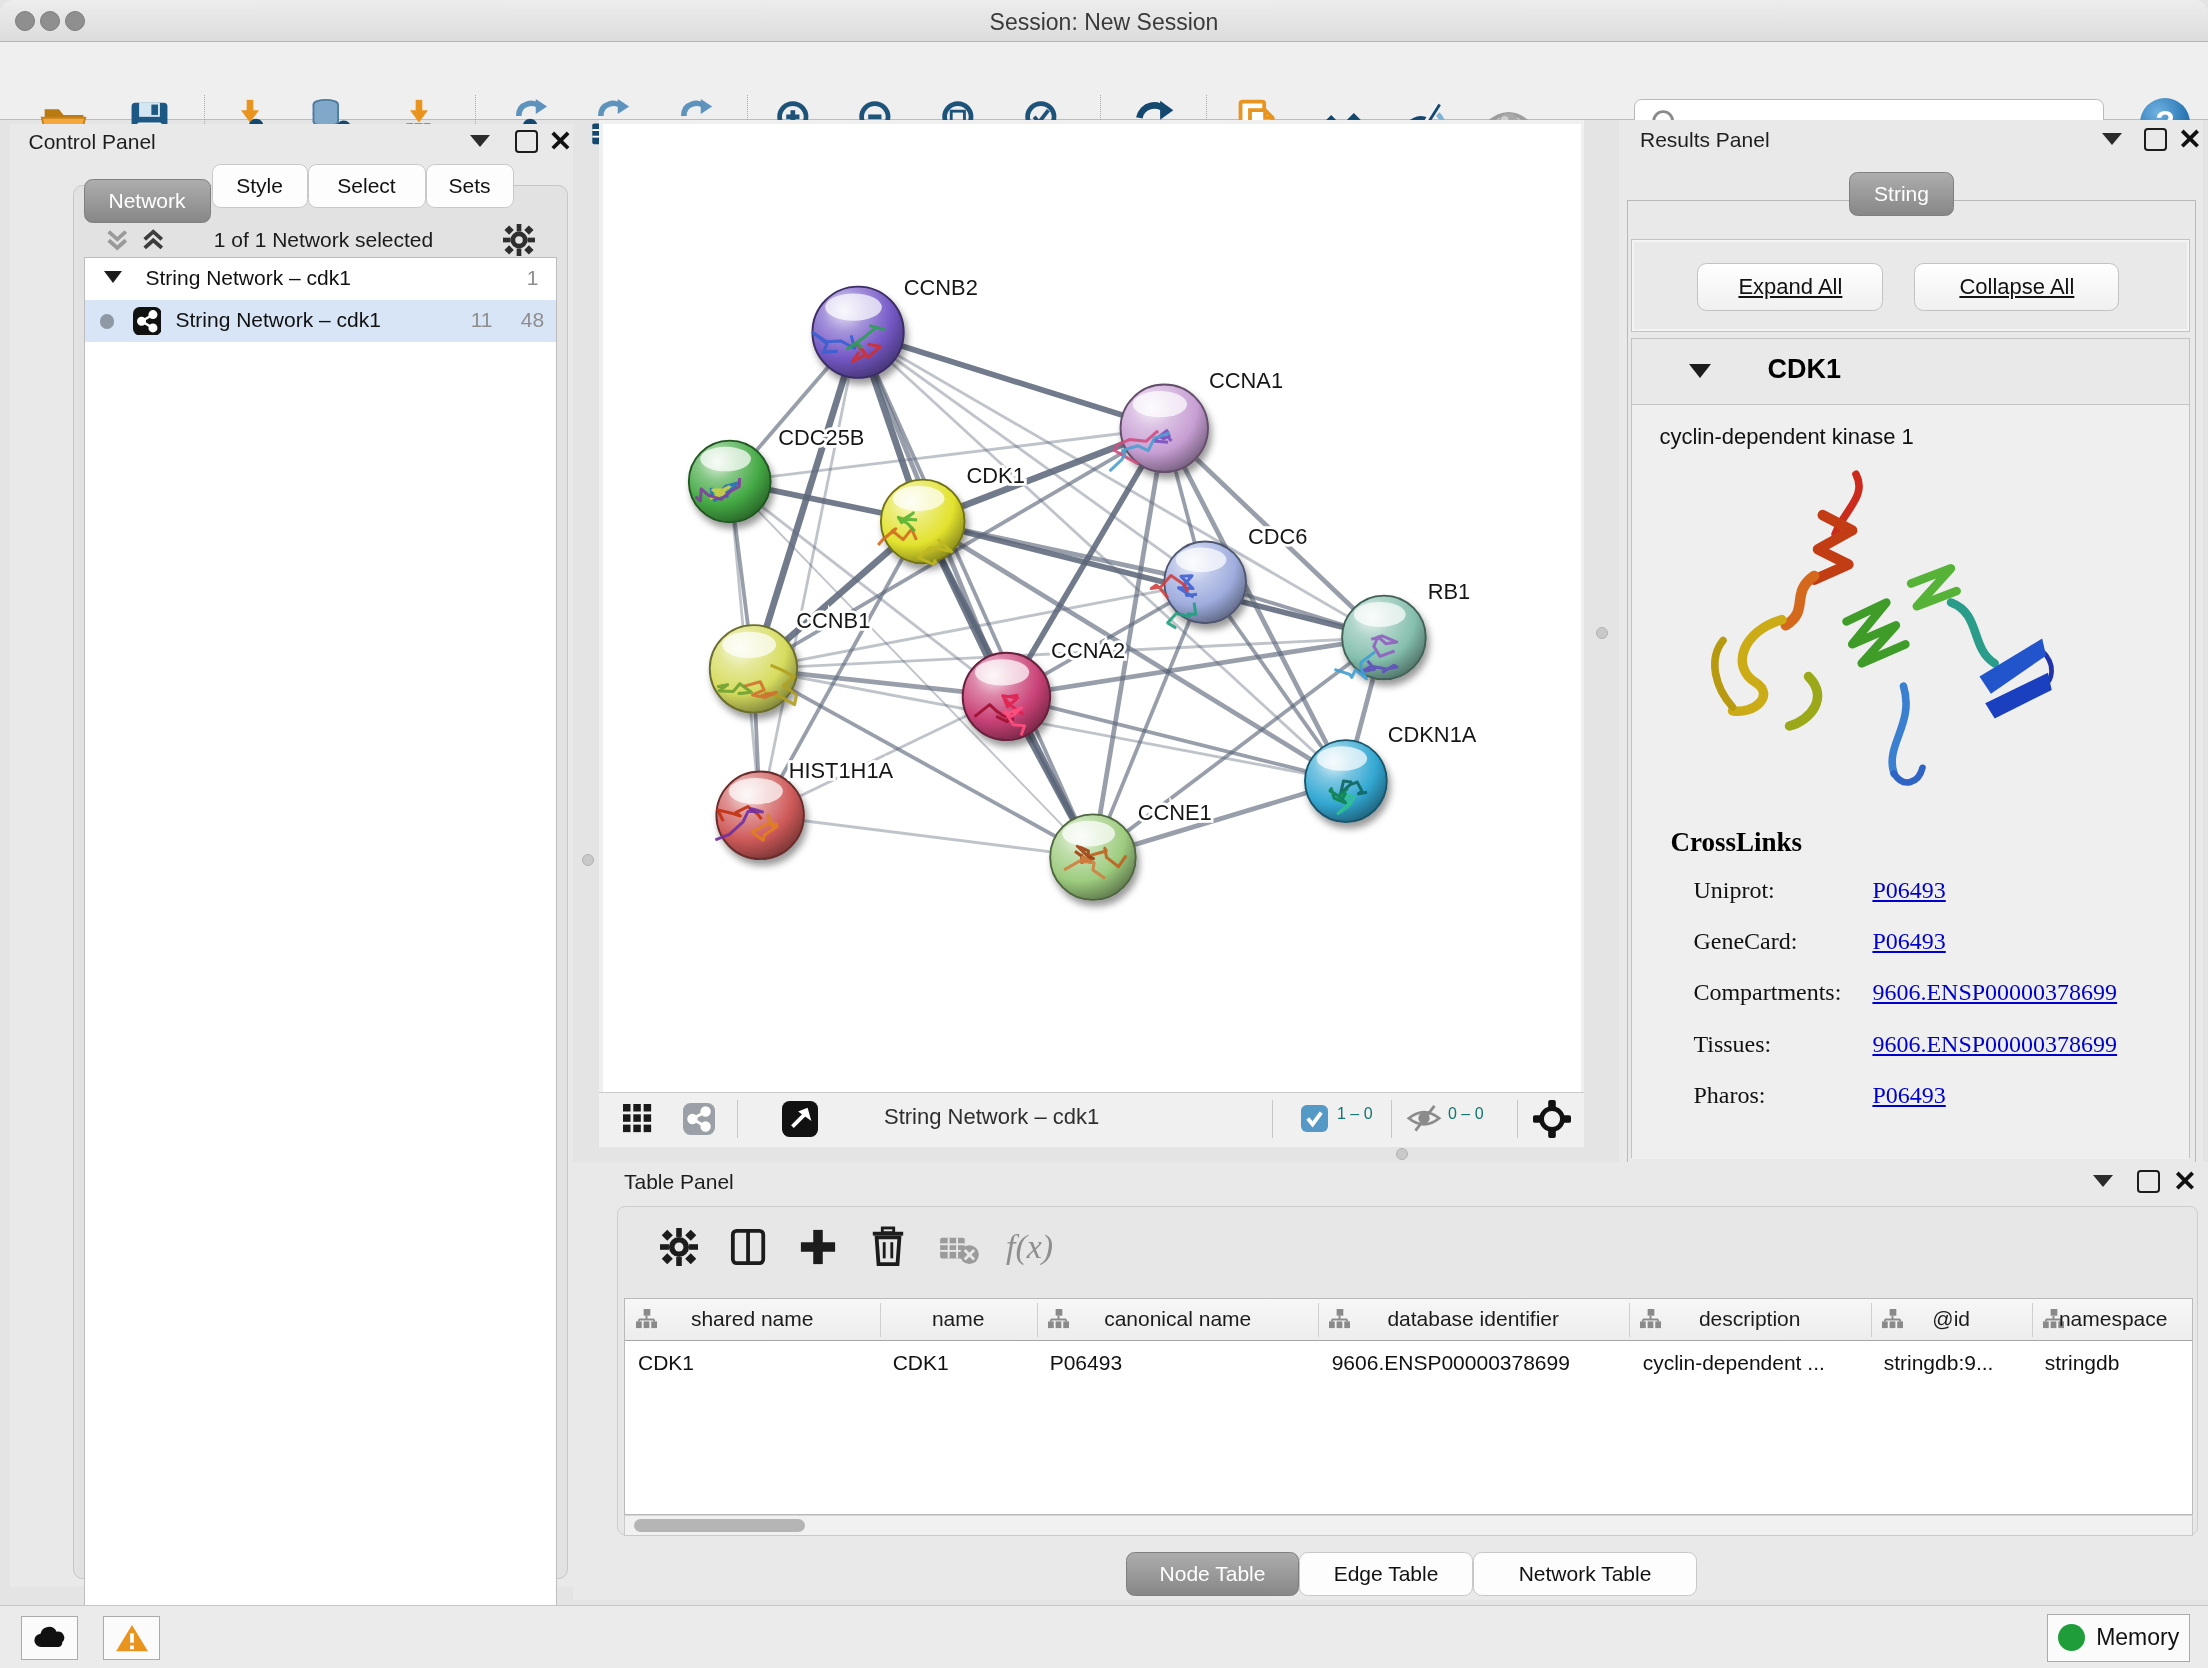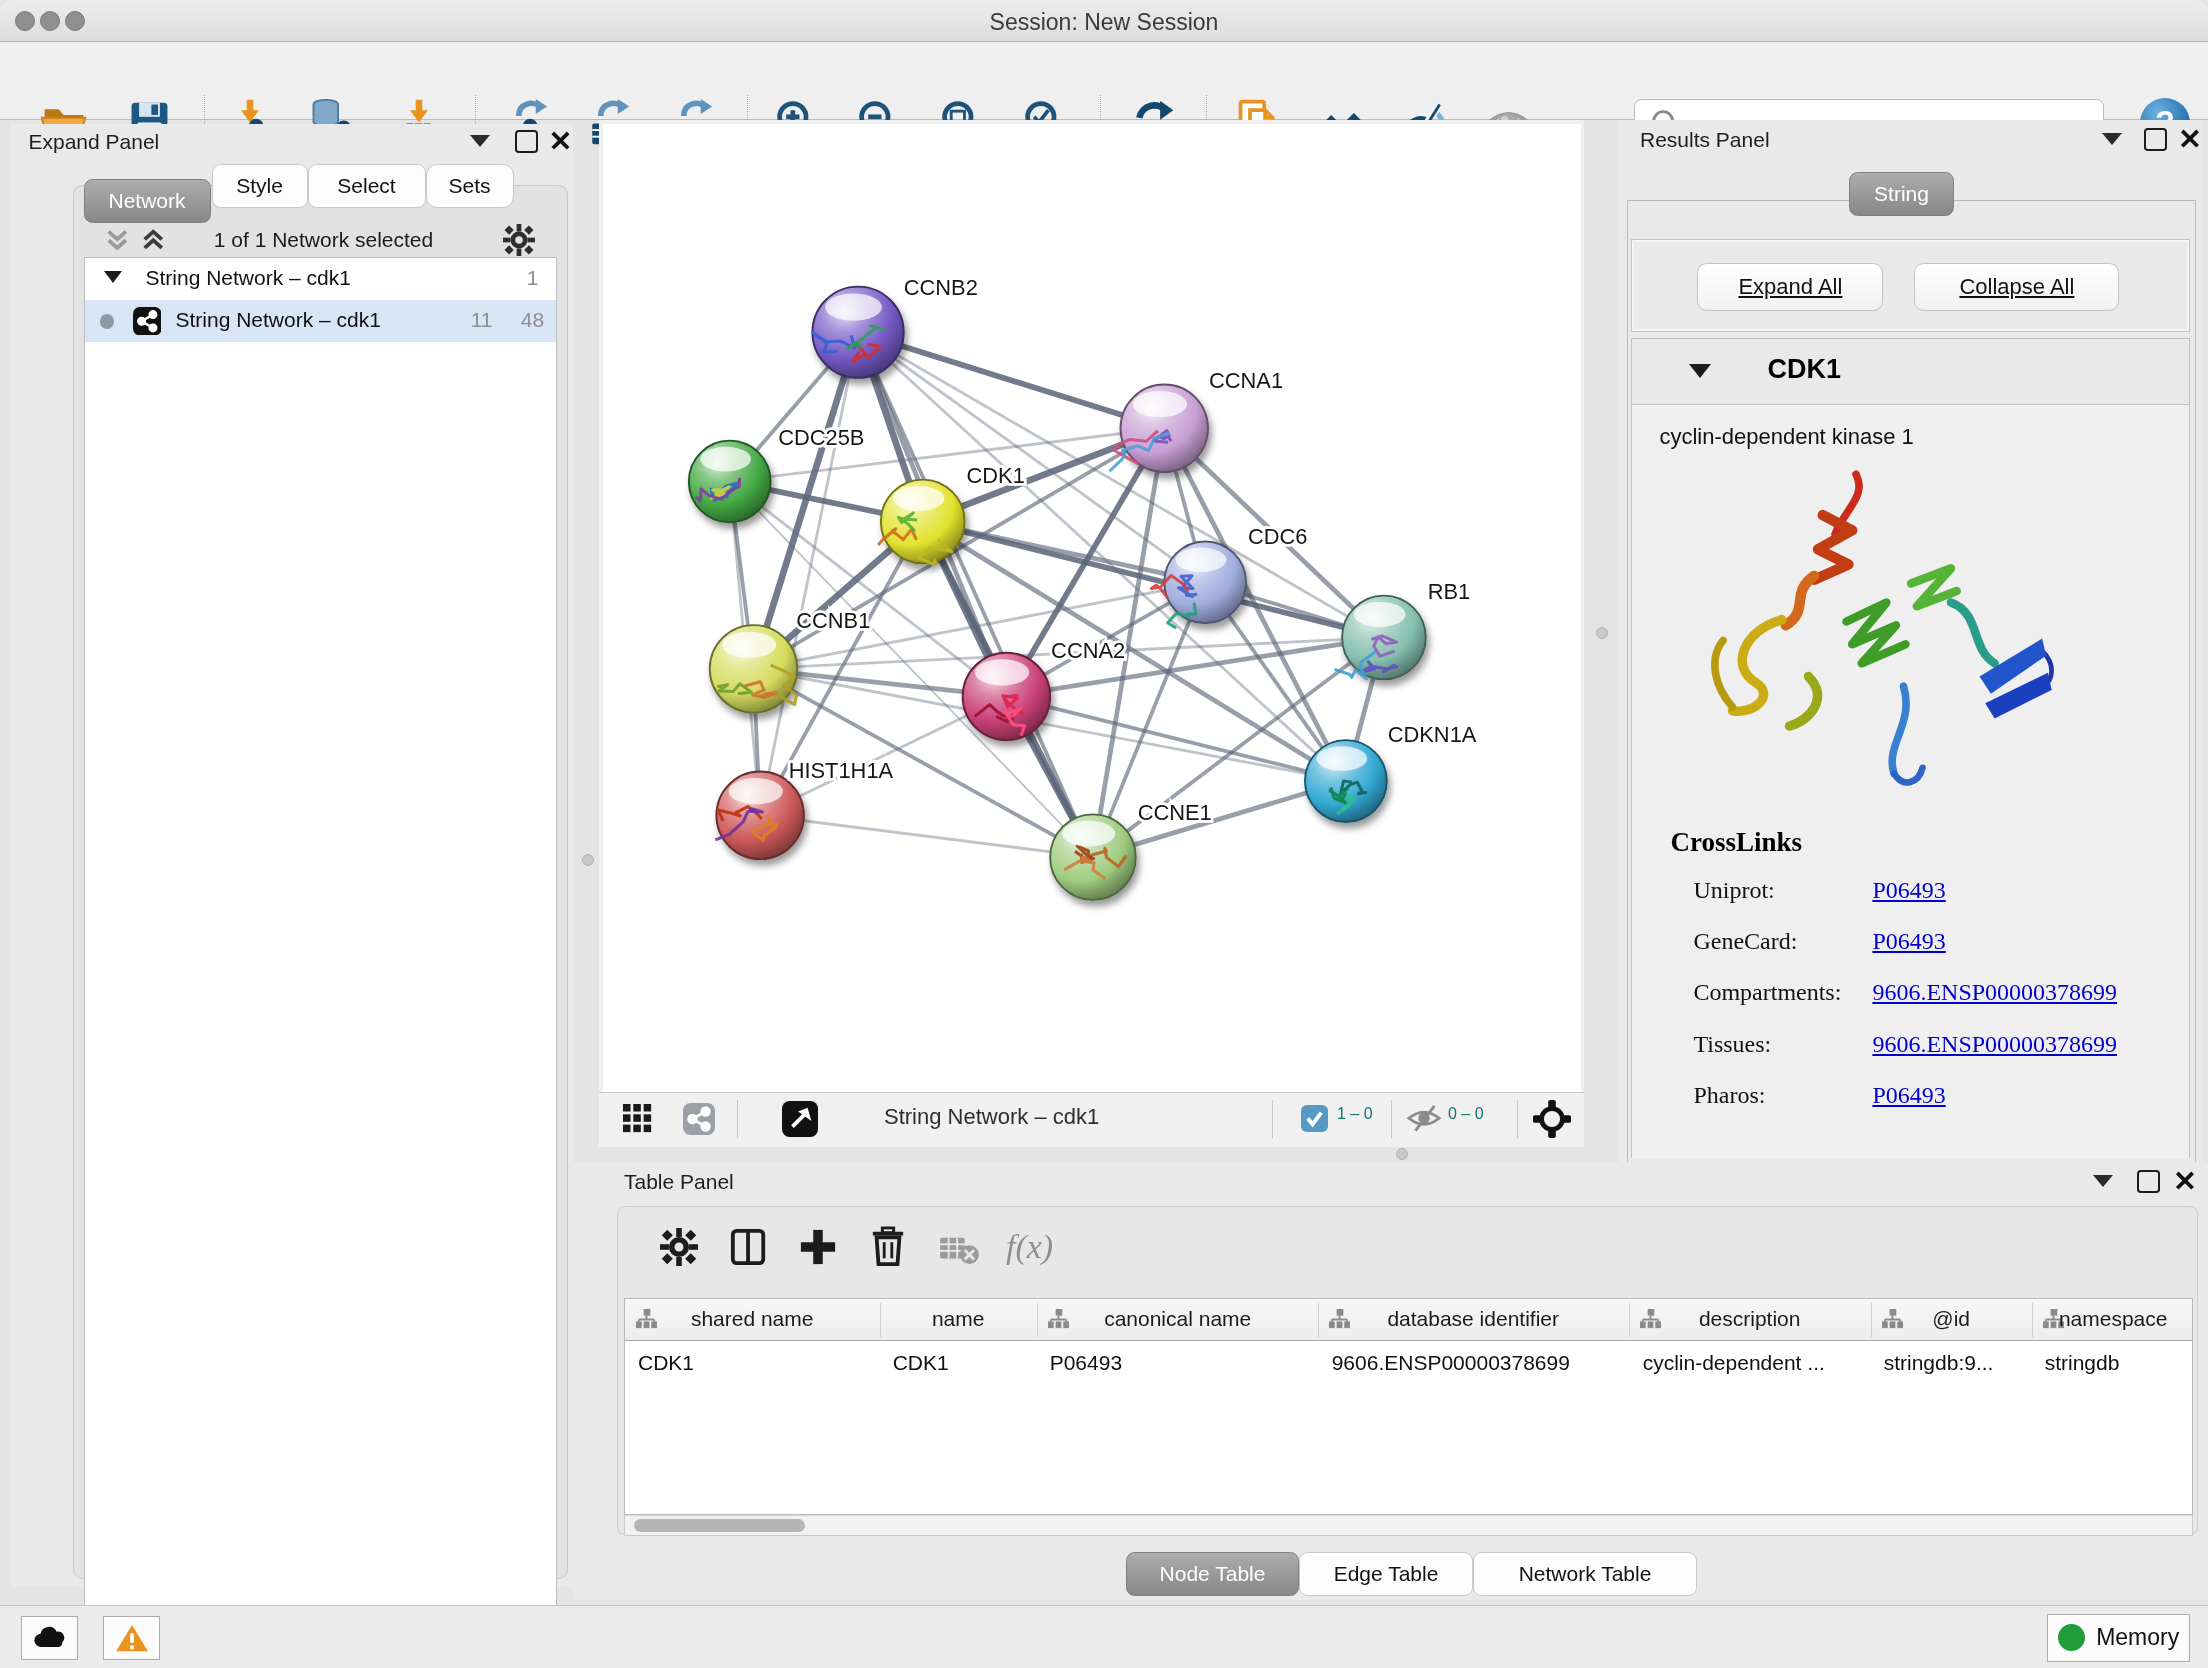--- a/index.html
+++ b/index.html
@@ -320,7 +320,7 @@
   </div>
 
   <div class="control-panel">
-    <div class="panel-title" style="left:19px; top:5.7px">Expand Panel</div>
+    <div class="panel-title" style="left:19px; top:5.7px">Control Panel</div>
     <div class="ph-ico caret-down" style="left:460px; top:11.4px"></div>
     <div class="ph-ico float-box" style="left:505px; top:5.7px"></div>
     <div class="ph-ico close-x" style="left:539px; top:5.7px">✕</div>

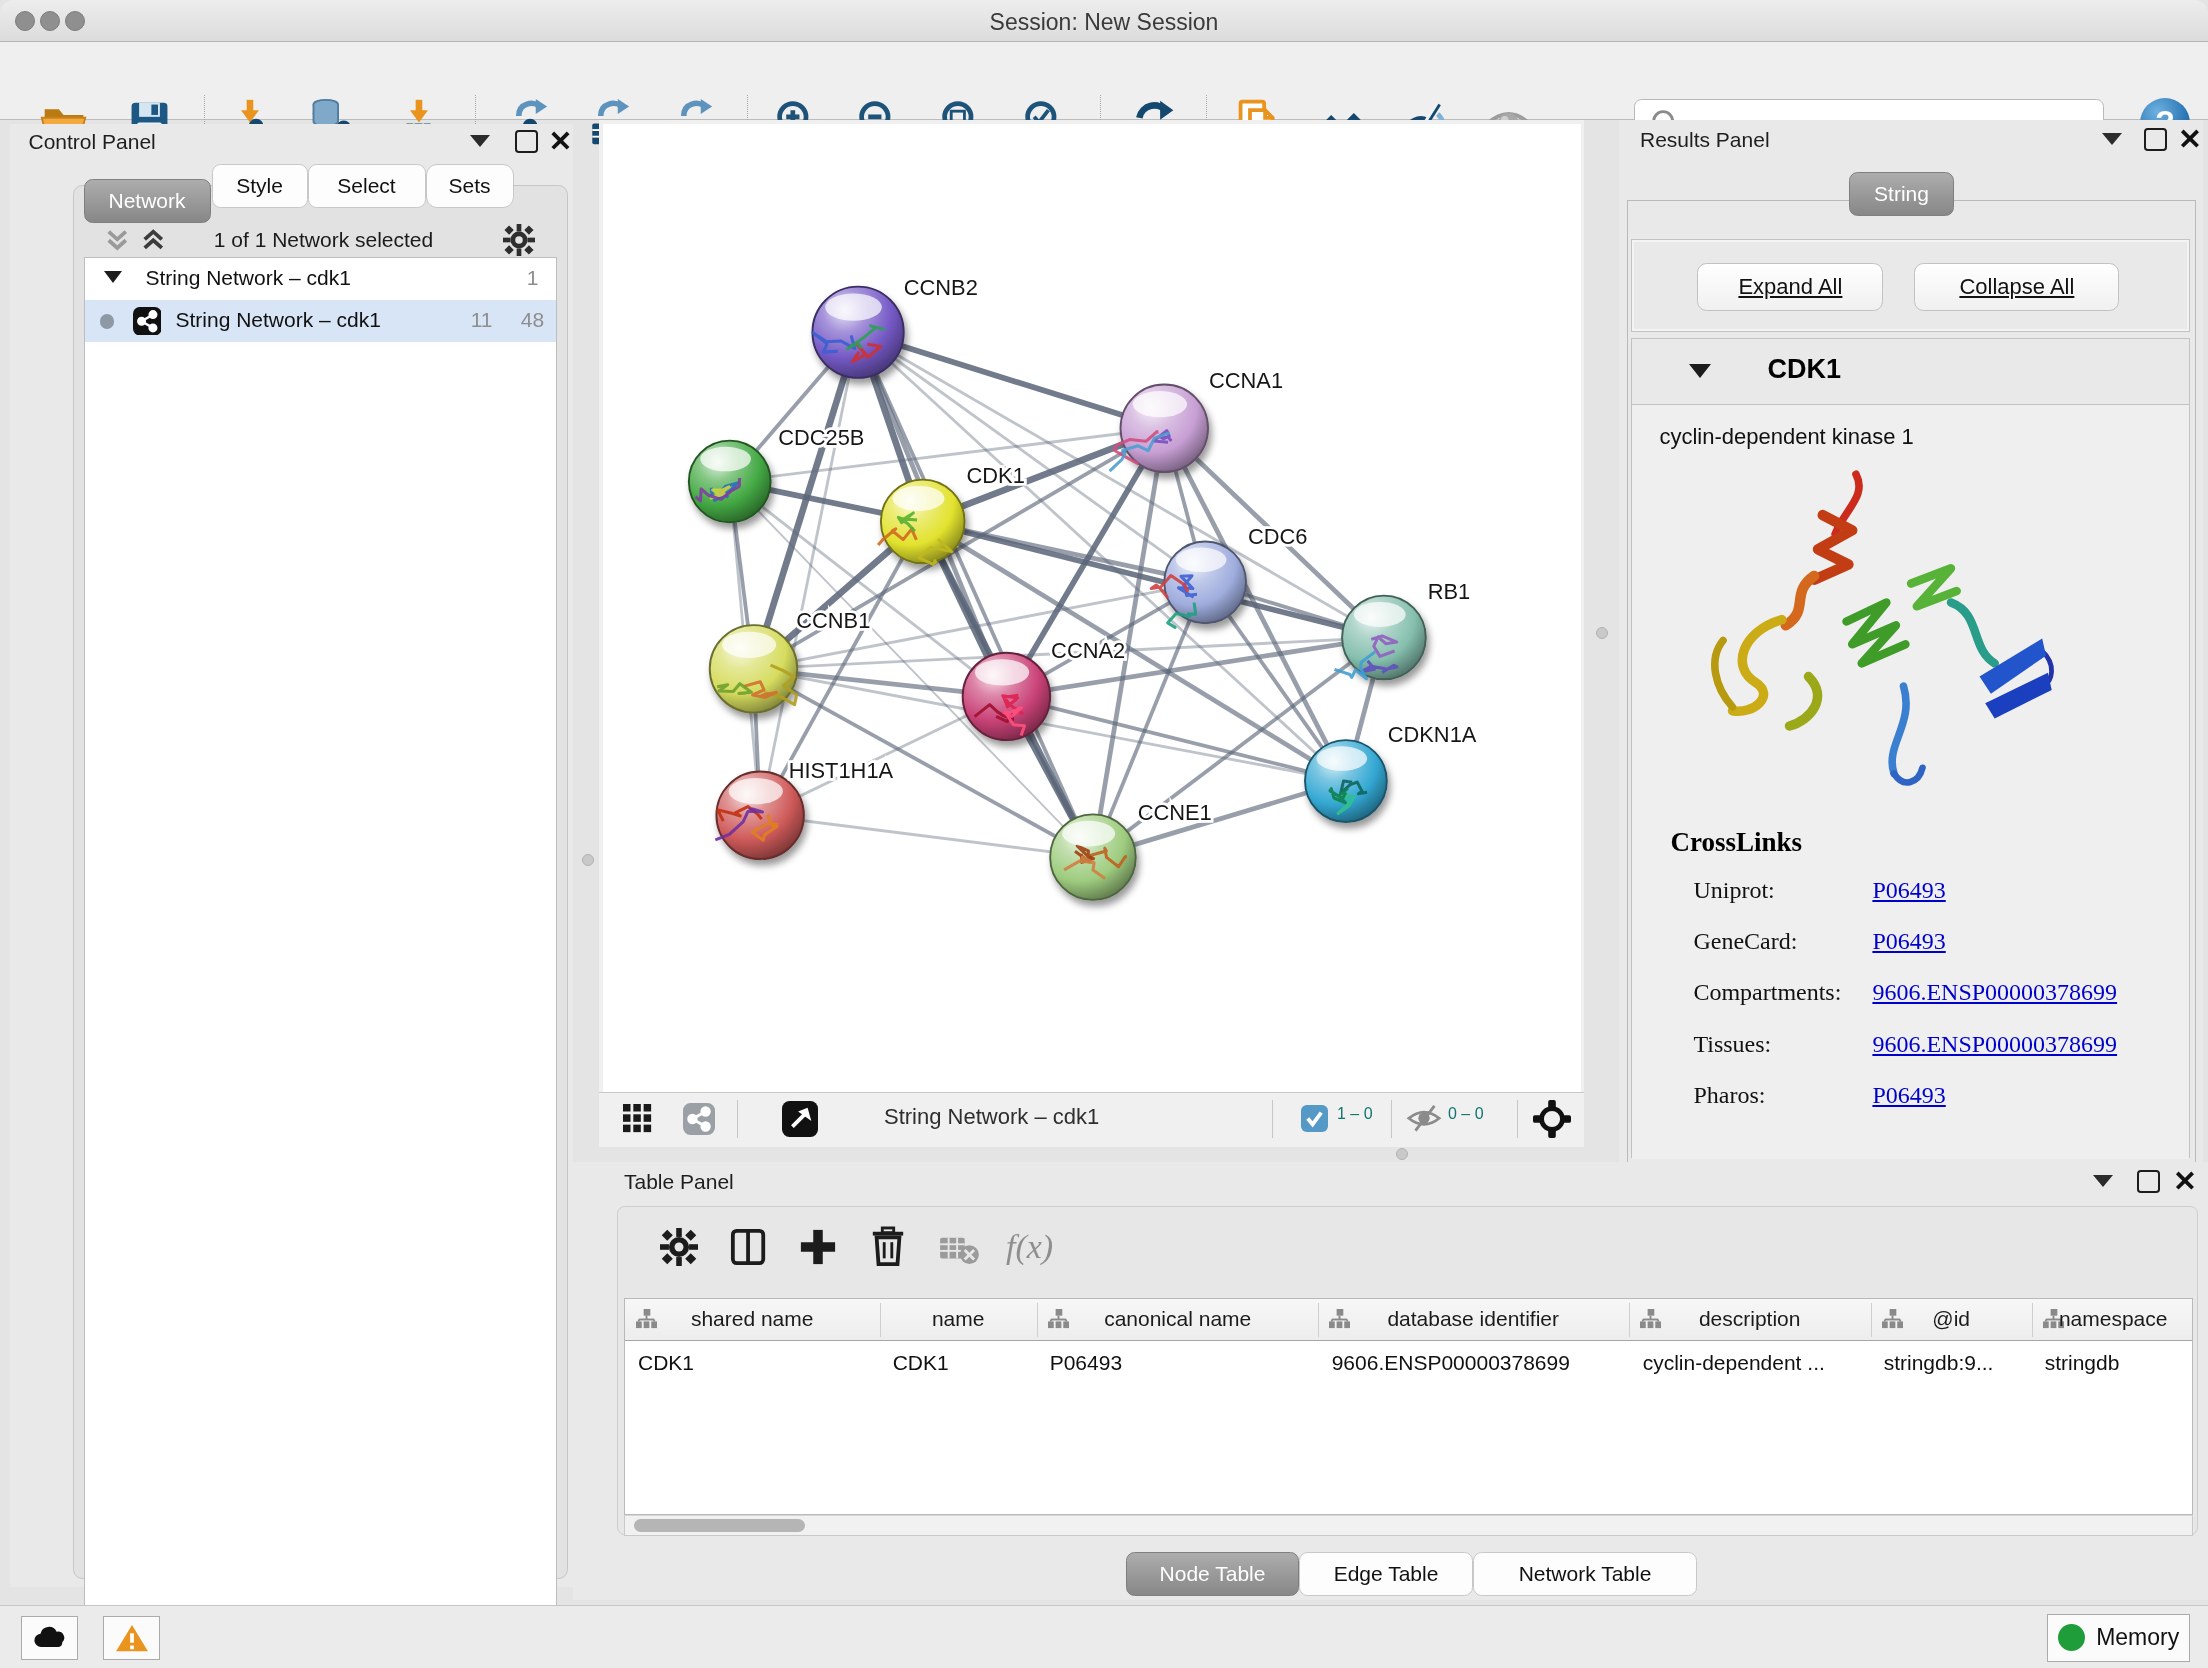--- a/index.html
+++ b/index.html
@@ -330,7 +330,7 @@
         <div class="tab selected" style="left: 74px; top: 55px; width: 127px;">Network</div>
         <div class="tab" style="left: 202px; top: 40px; width: 96px;">Style</div>
         <div class="tab" style="left: 298px; top: 40px; width: 118px;">Select</div>
-        <div class="tab" style="left: 416px; top: 40px; width: 88px; border-radius: 11px;">Sets</div>
+        <div class="tab" style="left: 416px; top: 40px; width: 88px;">Sets</div>
       </div>
 
     <div style="position:absolute; left:76px; top:98px; width:476px; height:36px;">

